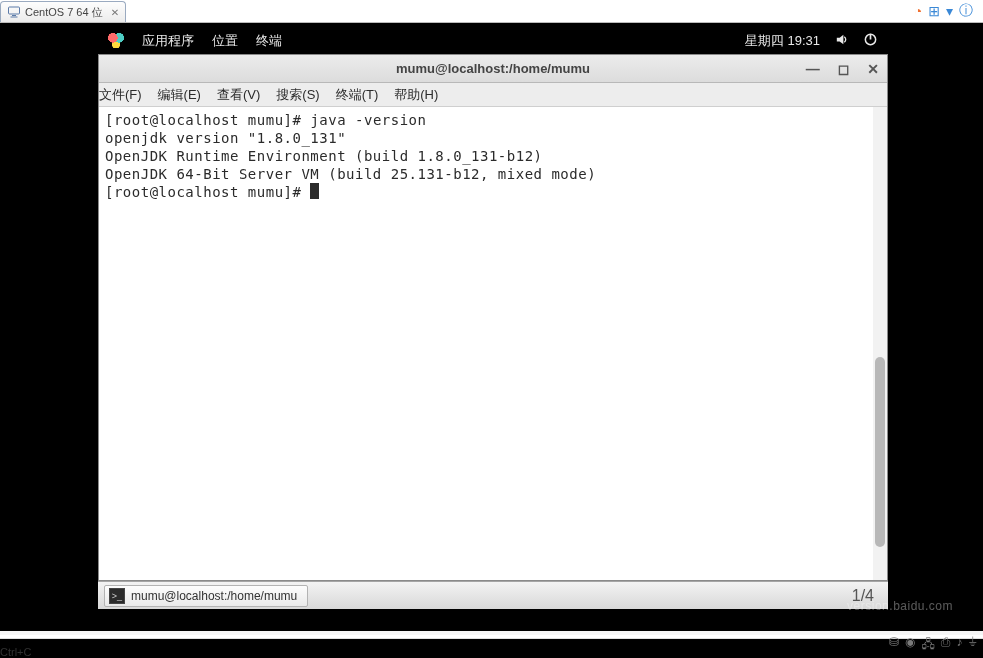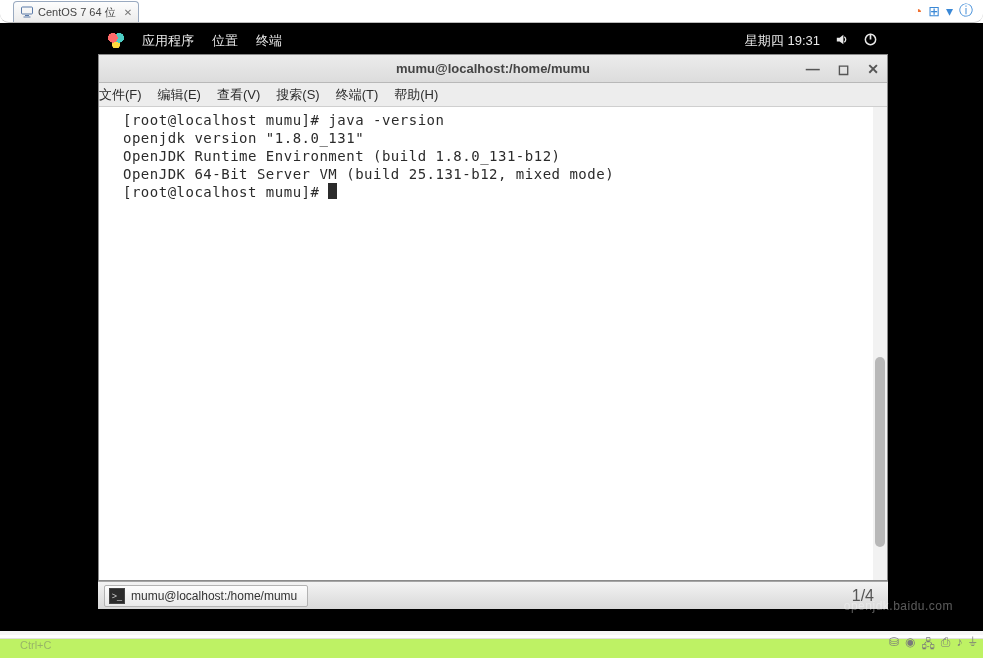--- a/index.html
+++ b/index.html
@@ -17,9 +17,8 @@
     border-bottom: 1px solid #bcbcbc;
     display: flex;
     align-items: flex-end;
-    padding-left: 13px;
-    position: relative;
-    border-radius: 9px;
+    padding-left: 0;
+    position: relative;
   }
   .vm-tab {
     display: flex;

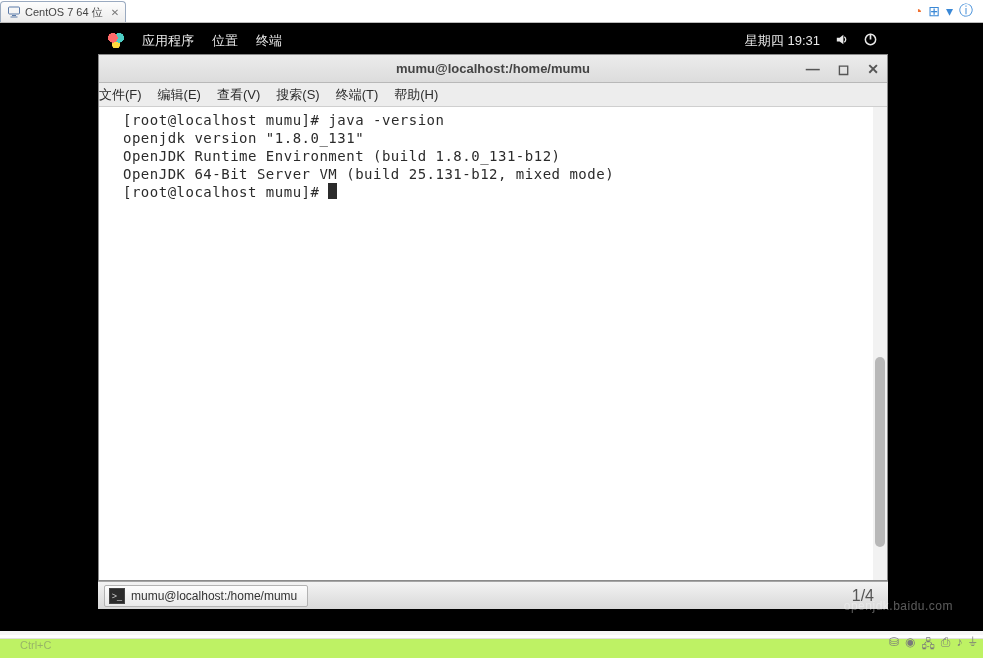--- a/index.html
+++ b/index.html
@@ -134,7 +134,7 @@
     font-size: 14px;
     line-height: 18px;
     color: #2b2b2b;
-    padding: 4px 24px;
+    padding: 4px 6px;
     white-space: pre;
     letter-spacing: 0.5px;
   }

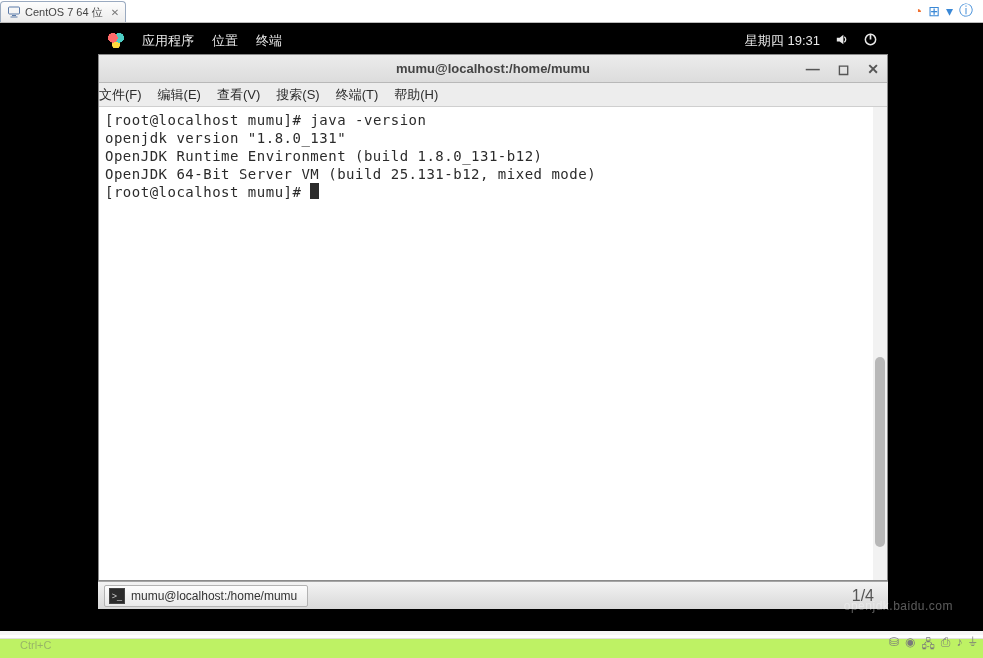--- a/index.html
+++ b/index.html
@@ -337,7 +337,7 @@
   </div>
 
   <div class="watermark">
-    <span class="sub">openjdk.baidu.com</span>
+    <span class="sub">version.baidu.com</span>
   </div>
 </div>
 

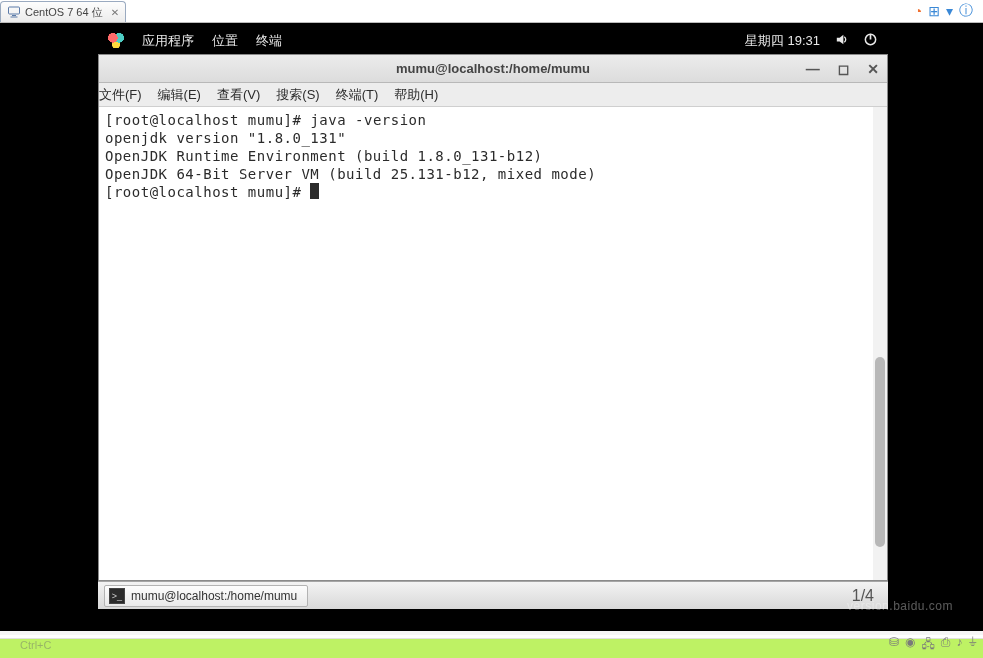--- a/index.html
+++ b/index.html
@@ -231,10 +231,10 @@
     height: 20px;
     font-size: 11px;
     color: #6b6b6b;
-    padding-left: 20px;
-    display: flex;
-    align-items: flex-start;
-    background: #bef264;
+    padding-left: 0;
+    display: flex;
+    align-items: flex-end;
+    background: #000000;
     width: 100%;
     border-top: 1px solid #e0e0e0;
   }

